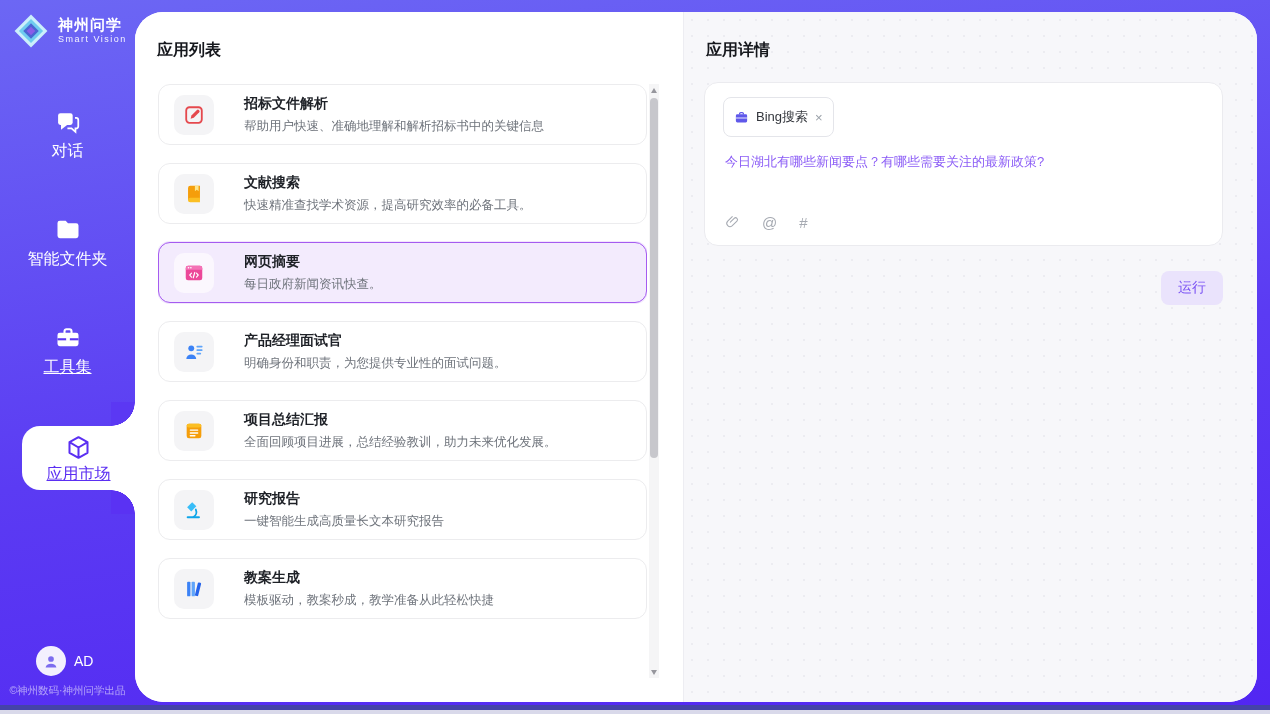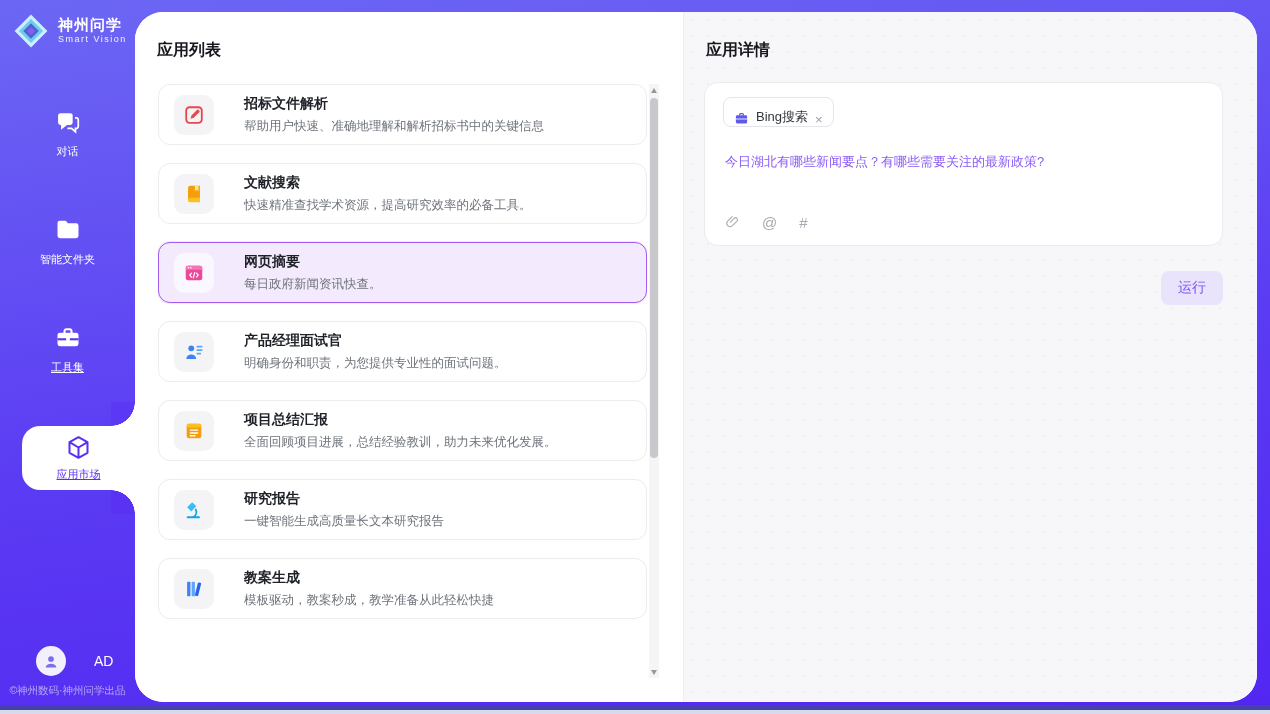--- a/index.html
+++ b/index.html
@@ -78,8 +78,8 @@
     background-image:radial-gradient(#ECECF1 1px,transparent 1px); background-size:16px 16px; }
   .detail-card { position:absolute; top:70px; left:20px; width:519px; height:164px;
     background:#fff; border:1px solid #EBEBEF; border-radius:14px; }
-  .chip { position:absolute; top:14px; left:18px; display:inline-flex; align-items:flex-end; gap:7px;
-    height:30px; padding:0 10px; border:1px solid #E4E5EA; border-radius:8px; background:#fff; cursor:pointer; }
+  .chip { position:absolute; top:14px; left:18px; display:inline-flex; align-items:center; gap:7px;
+    height:40px; padding:0 10px; border:1px solid #E4E5EA; border-radius:8px; background:#fff; cursor:pointer; }
   .chip-label { font-size:13px; color:#33363C; }
   .chip-close { font-size:13px; color:#9AA0A8; cursor:pointer; line-height:1; }
   .question { position:absolute; top:70px; left:20px; right:20px; font-size:13px; color:#8b5cf6; cursor:text; }

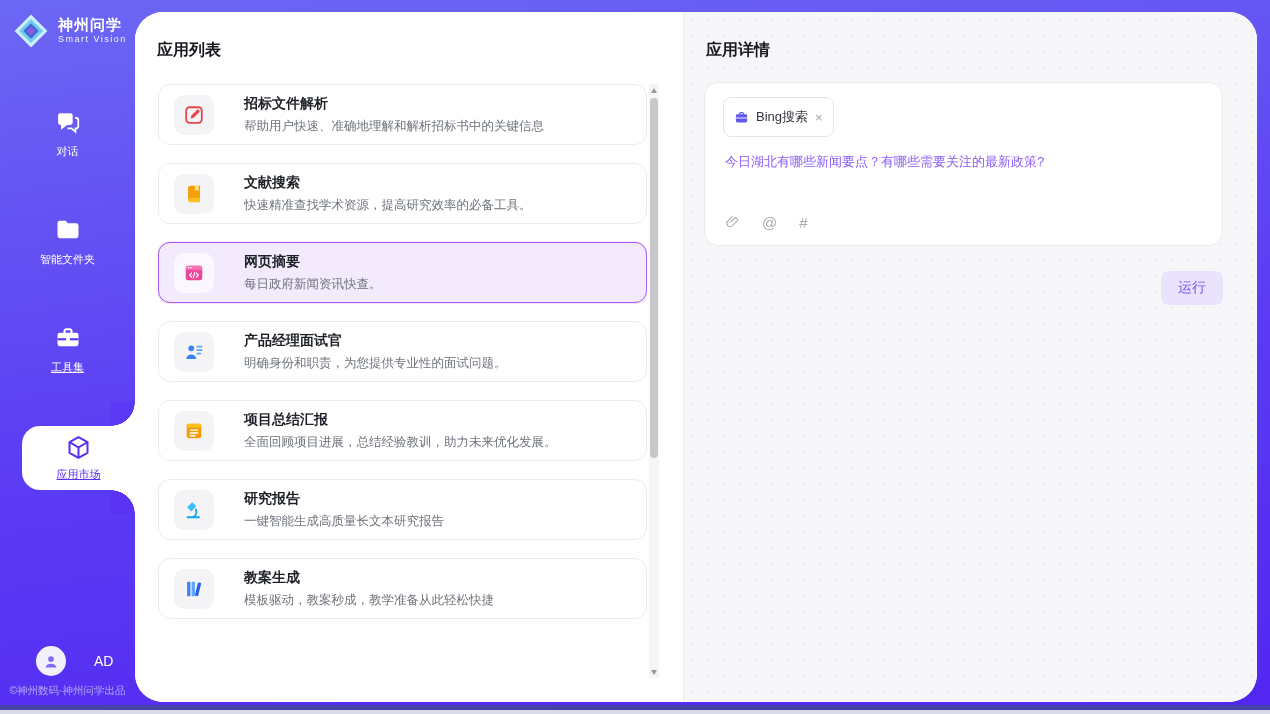--- a/index.html
+++ b/index.html
@@ -21,7 +21,7 @@
   .logo-sub { font-size:9px; letter-spacing:1.5px; opacity:.92; margin-top:2px; }
   .nav-item { position:absolute; left:0; width:135px; text-align:center; color:#fff; cursor:pointer; }
   .nav-item .nav-icon { display:block; margin:0 auto 5px; width:28px; height:28px; }
-  .nav-label { font-size:11px; }
+  .nav-label { font-size:16px; }
   .nav-label.u { text-decoration:underline; }
   .nav-chat { top:108px; }
   .nav-folder { top:216px; }

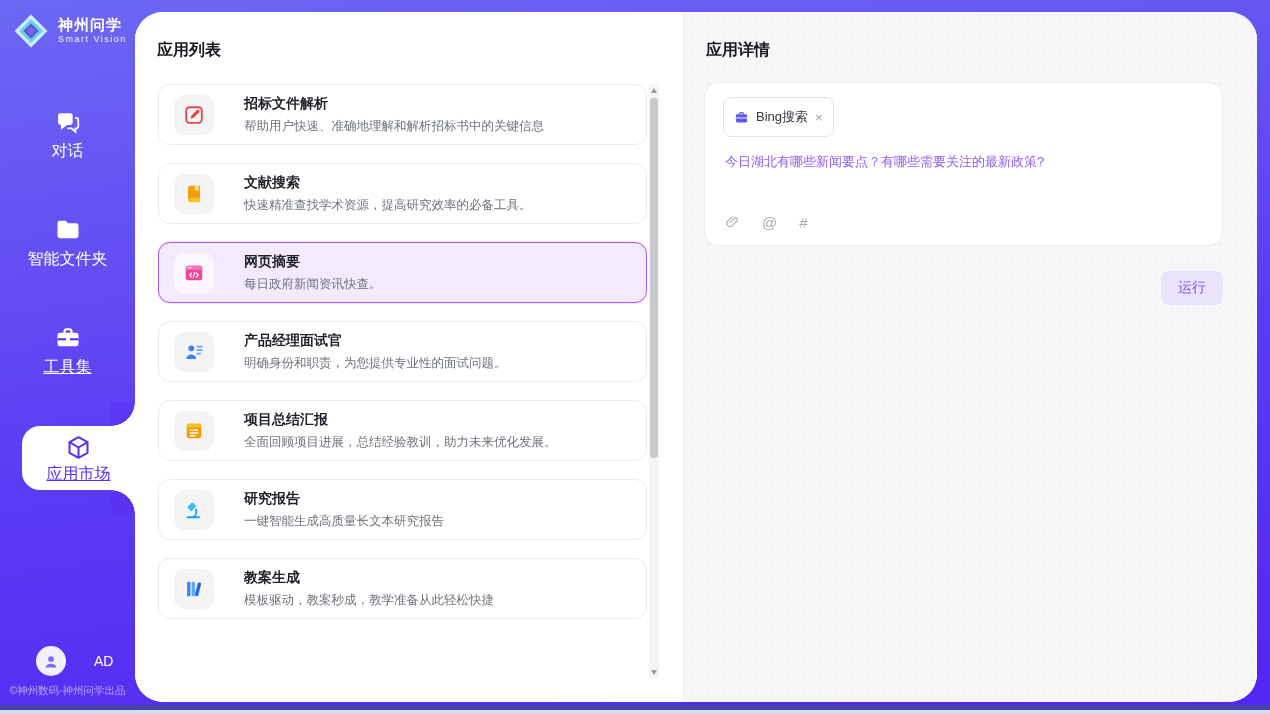--- a/index.html
+++ b/index.html
@@ -41,7 +41,7 @@
     content:""; position:absolute; right:0; bottom:-24px; width:24px; height:24px;
     background:radial-gradient(circle 24px at 0 100%,#5A32F3 23.5px,#fff 24px);
   }
-  .user-row { position:absolute; top:646px; left:36px; display:flex; align-items:center; gap:28px; }
+  .user-row { position:absolute; top:646px; left:36px; display:flex; align-items:center; gap:8px; }
   .avatar { width:30px; height:30px; border-radius:50%; background:#F3F0FE; display:flex; align-items:center; justify-content:center; }
   .user-label { color:#fff; font-size:14px; }
   .side-footer { position:absolute; top:684px; left:0; width:135px; text-align:center;

